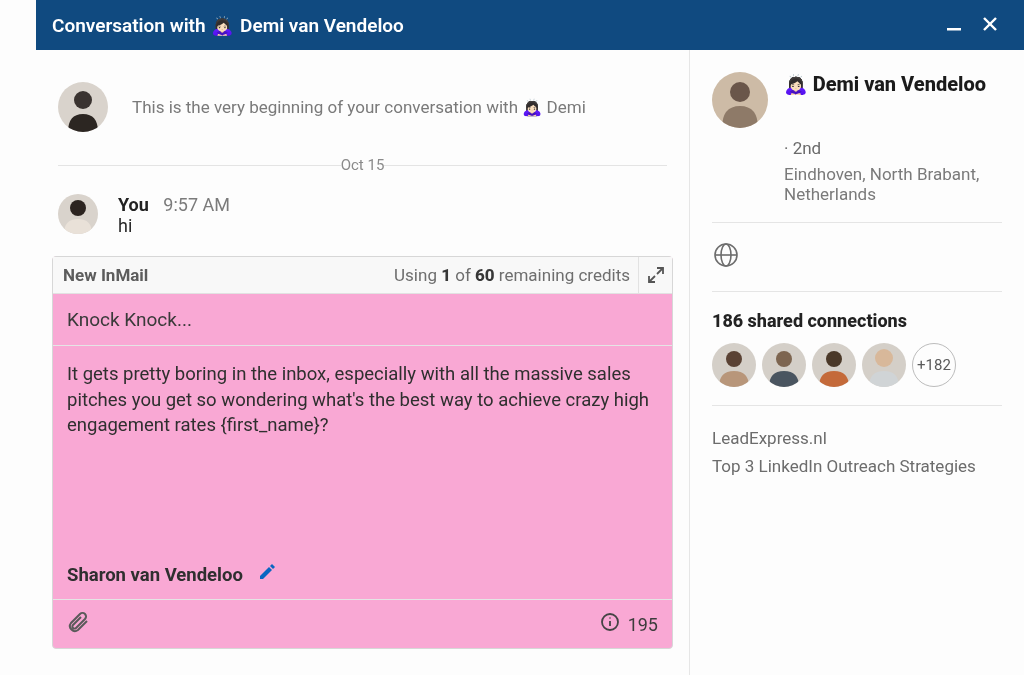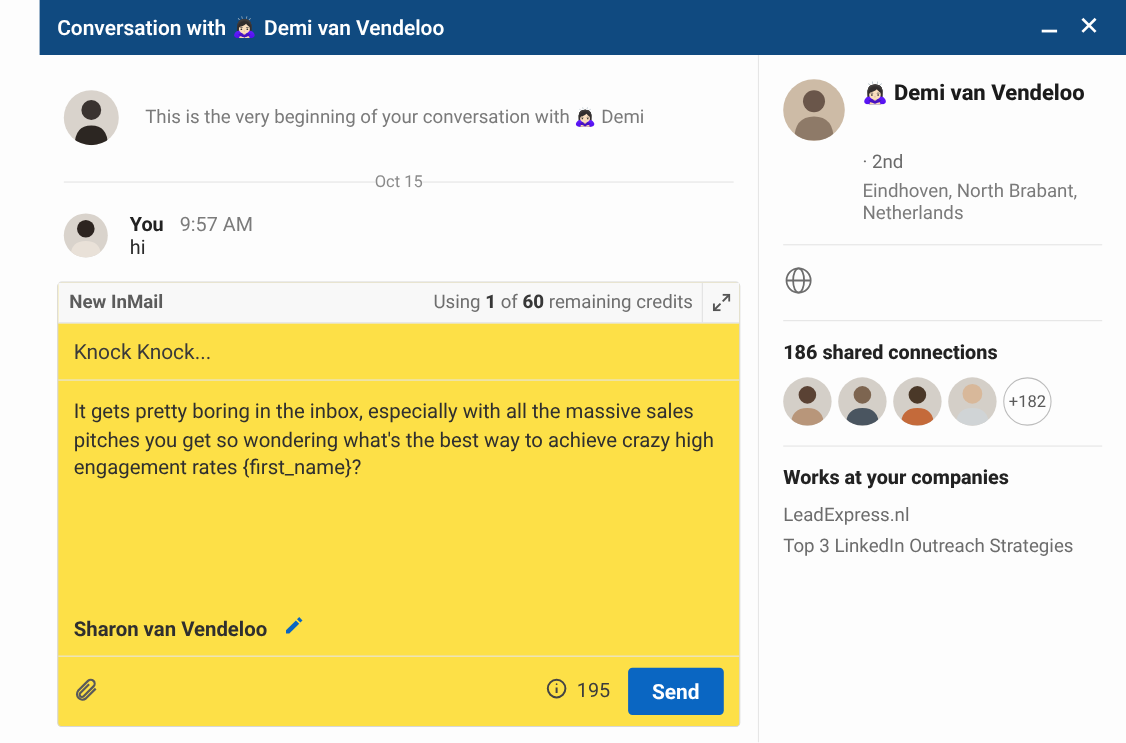--- a/index.html
+++ b/index.html
@@ -22,7 +22,7 @@
   .msg .who .name{font-weight:700;color:#222;}
   .msg .who .time{color:#7b7b7b;margin-left:10px;}
   .msg .text{font-size:18px;color:#2a2a2a;}
-  .compose{border:1px solid #d7d7d7;border-radius:4px;background:#fde047;margin:6px 2px 0 2px;display:flex;flex-direction:column;flex:1;min-height:0;}
+  .compose{border:1px solid #d7d7d7;border-radius:4px;background:#f9a8d4;margin:6px 2px 12px 2px;display:flex;flex-direction:column;flex:1;min-height:0;}
   .compose-head{background:#f8f8f8;border-bottom:1px solid #e2e2e2;display:flex;align-items:center;padding:8px 10px;font-size:17px;color:#6e6e6e;}
   .compose-head .label{font-weight:700;color:#5c5c5c;}
   .compose-head .credits{margin-left:auto;}

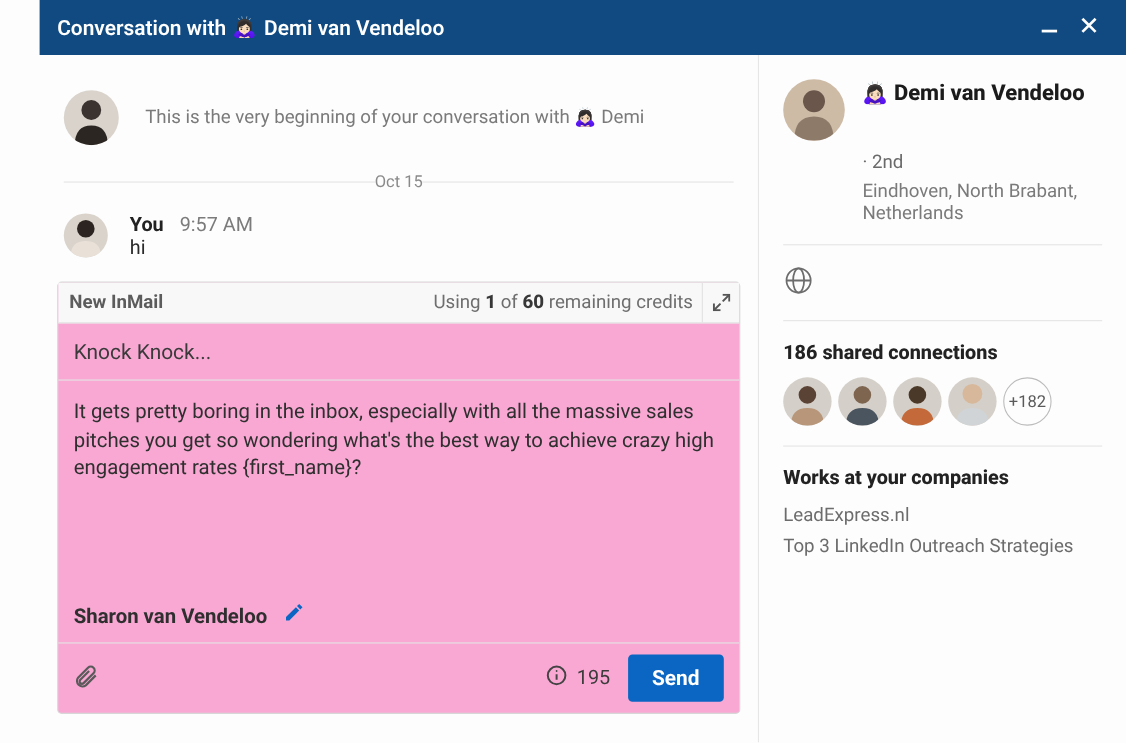--- a/index.html
+++ b/index.html
@@ -224,7 +224,6 @@
       </div>
       <div class="divider"></div>
       <div class="works">
-        <h3>Works at your companies</h3>
         <div>LeadExpress.nl</div>
         <div>Top 3 LinkedIn Outreach Strategies</div>
       </div>

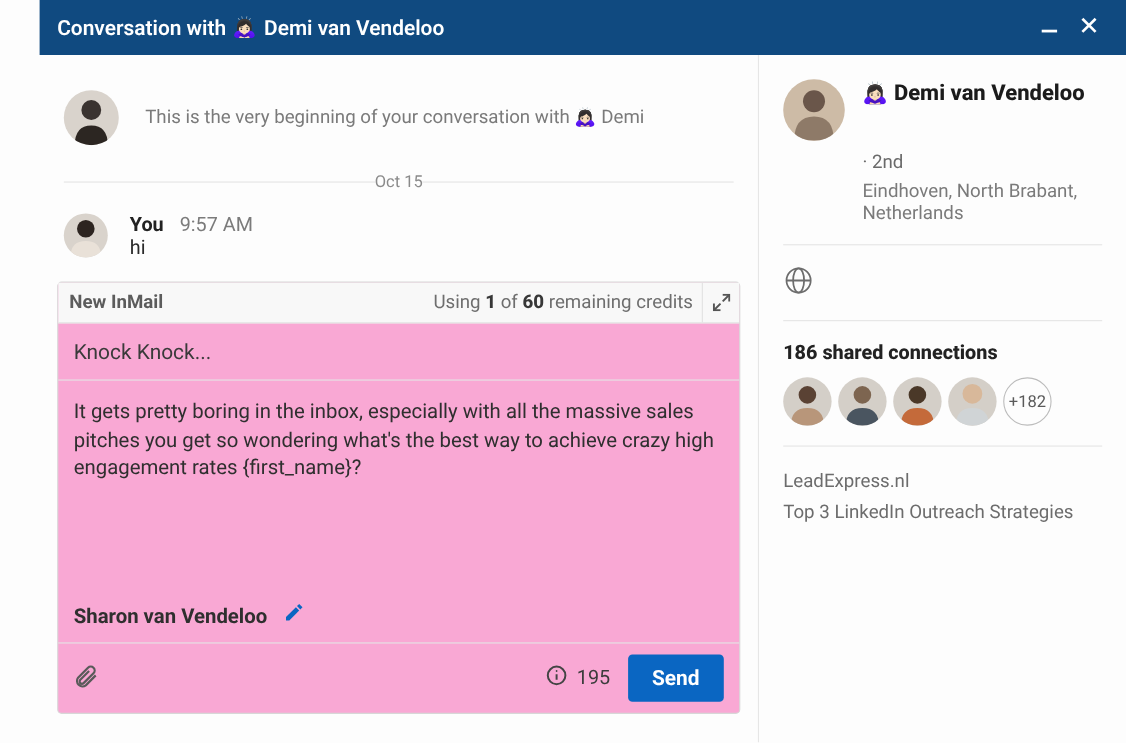--- a/index.html
+++ b/index.html
@@ -160,7 +160,6 @@
               </span>
               <span>195</span>
             </div>
-            <button class="send">Send</button>
           </div>
         </div>
       </div>

